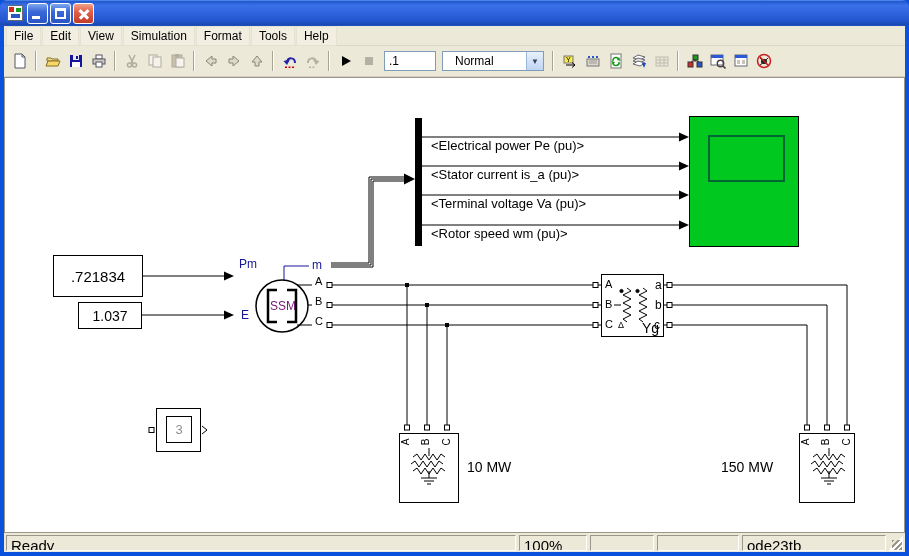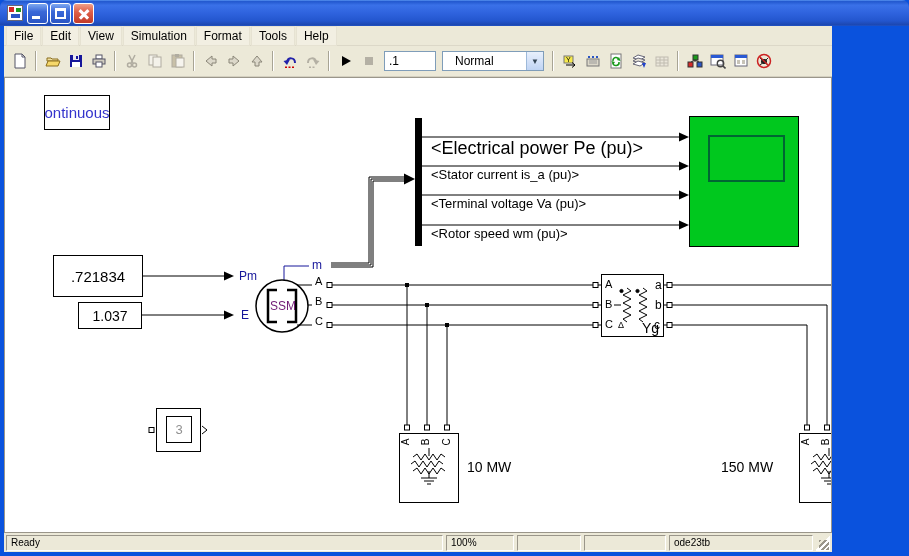--- a/index.html
+++ b/index.html
@@ -21,7 +21,7 @@
   .glyph-x1,.glyph-x2{position:absolute;left:4px;top:9px;width:12px;height:2.5px;background:#fff;}
   .glyph-x1{transform:rotate(45deg);} .glyph-x2{transform:rotate(-45deg);}
   
-  .content{position:absolute;left:4px;top:26px;width:828px;height:526px;background:#ece9d8;display:flex;flex-direction:column;}
+  .content{position:absolute;left:4px;top:26px;width:901px;height:526px;background:#ece9d8;display:flex;flex-direction:column;}
   .menubar{height:20px;display:flex;align-items:center;padding-left:2px;font-size:12px;color:#000;border-bottom:1px solid #dcd8c8;}
   .menu-item{padding:2px 7px;margin-right:1px;border:1px solid #e6e2d2;background:#f2efe2;}
   .toolbar{height:31px;display:flex;align-items:center;padding:0 4px;border-bottom:1px solid #d4d0c0;}

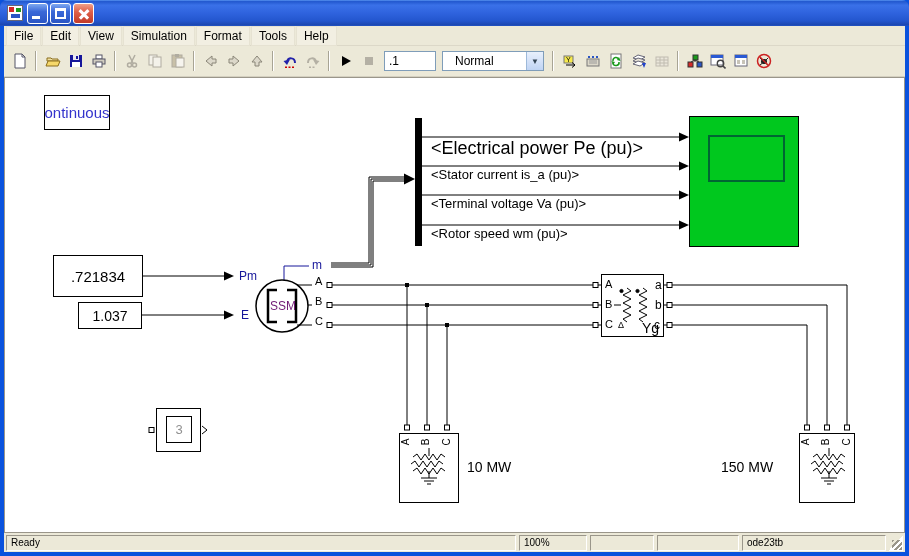--- a/index.html
+++ b/index.html
@@ -389,9 +389,6 @@
         </g>
       </svg>
 
-      <div class="blk" style="left:39px;top:17px;width:66px;height:35px;">
-        <div class="ctext" style="font-size:15px;color:#3333cc;">ontinuous</div>
-      </div>
 
       <div class="blk" style="left:684px;top:38px;width:110px;height:131px;background:#00c81e;">
         <div class="abs" style="left:18px;top:18px;width:77px;height:47px;border:2px solid #063;"></div>

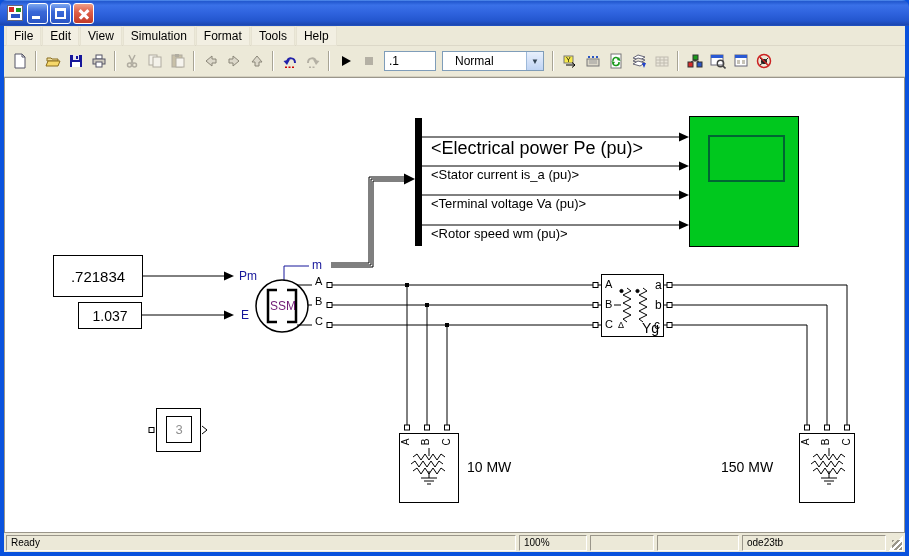--- a/index.html
+++ b/index.html
@@ -394,7 +394,7 @@
         <div class="abs" style="left:18px;top:18px;width:77px;height:47px;border:2px solid #063;"></div>
       </div>
 
-      <span class="lbl" style="left:426px;top:61px;font-size:18px;">&lt;Electrical power Pe (pu)&gt;</span>
+      <span class="lbl" style="left:426px;top:61px;font-size:13px;">&lt;Electrical power Pe (pu)&gt;</span>
       <span class="lbl" style="left:426px;top:90px;font-size:13px;">&lt;Stator current is_a (pu)&gt;</span>
       <span class="lbl" style="left:426px;top:119px;font-size:13px;">&lt;Terminal voltage Va (pu)&gt;</span>
       <span class="lbl" style="left:426px;top:149px;font-size:13px;">&lt;Rotor speed wm (pu)&gt;</span>

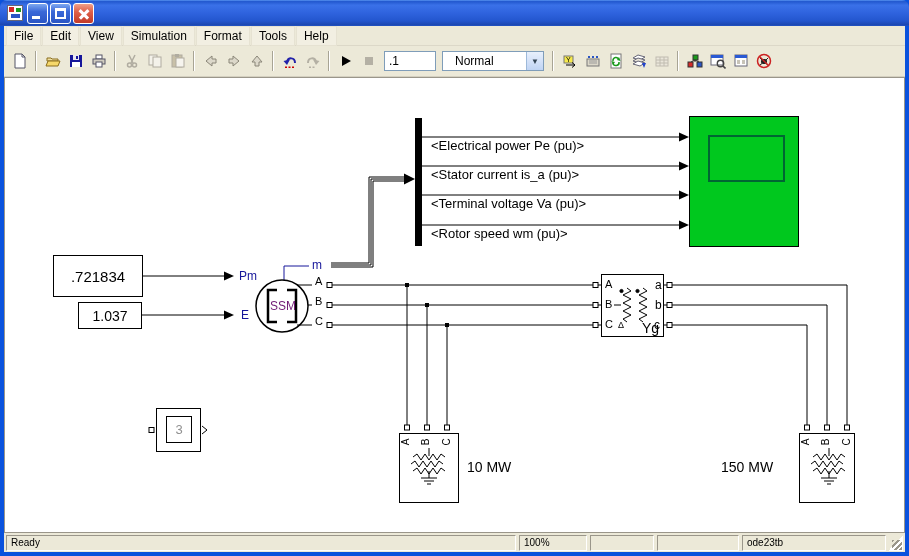--- a/index.html
+++ b/index.html
@@ -407,7 +407,7 @@
       </div>
 
       <span class="lbl" style="left:265px;top:222px;font-size:12px;color:#701a75;">SSM</span>
-      <span class="lbl navy" style="left:234px;top:192px;font-size:12px;">Pm</span>
+      <span class="lbl navy" style="left:234px;top:180px;font-size:12px;">Pm</span>
       <span class="lbl navy" style="left:236px;top:231px;font-size:12px;">E</span>
       <span class="lbl navy" style="left:307px;top:181px;font-size:12px;">m</span>
       <span class="lbl" style="left:310px;top:198px;font-size:11px;">A</span>

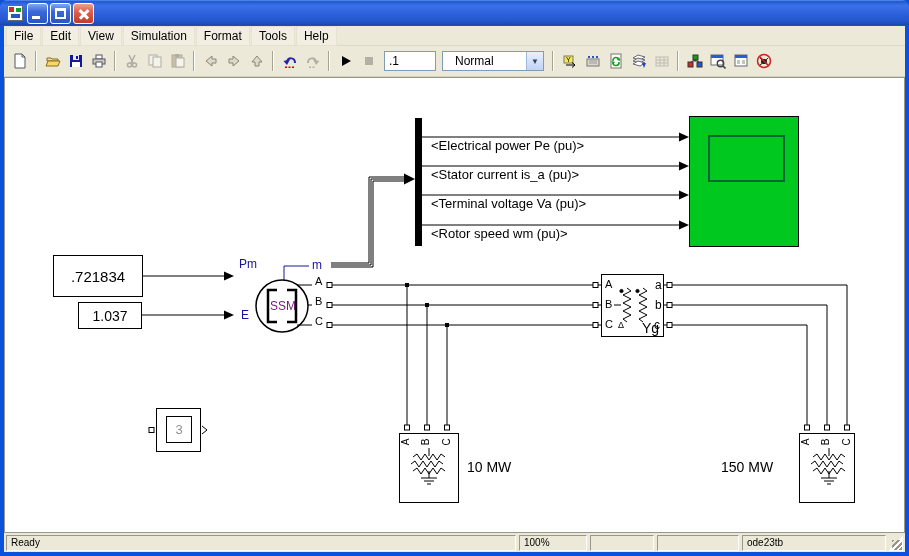--- a/index.html
+++ b/index.html
@@ -41,7 +41,7 @@
   .ctext{display:flex;align-items:center;justify-content:center;width:100%;height:100%;overflow:hidden;}
   .vlabel{position:absolute;font-size:10px;transform:rotate(-90deg);transform-origin:center;line-height:1;}
   
-  .statusbar{height:19px;display:flex;align-items:center;gap:3px;padding:1px 2px;font-size:10px;color:#000;border-radius:7px;}
+  .statusbar{height:19px;display:flex;align-items:center;gap:3px;padding:1px 2px;font-size:15px;color:#000;border-radius:7px;}
   .cell{height:16px;border:1px solid;border-color:#9a968a #fff #fff #9a968a;padding:1px 4px;background:#ece9d8;white-space:nowrap;overflow:hidden;}
   .grip{width:14px;height:16px;background:
     linear-gradient(135deg,transparent 50%,#fff 50%) ;position:relative;}

